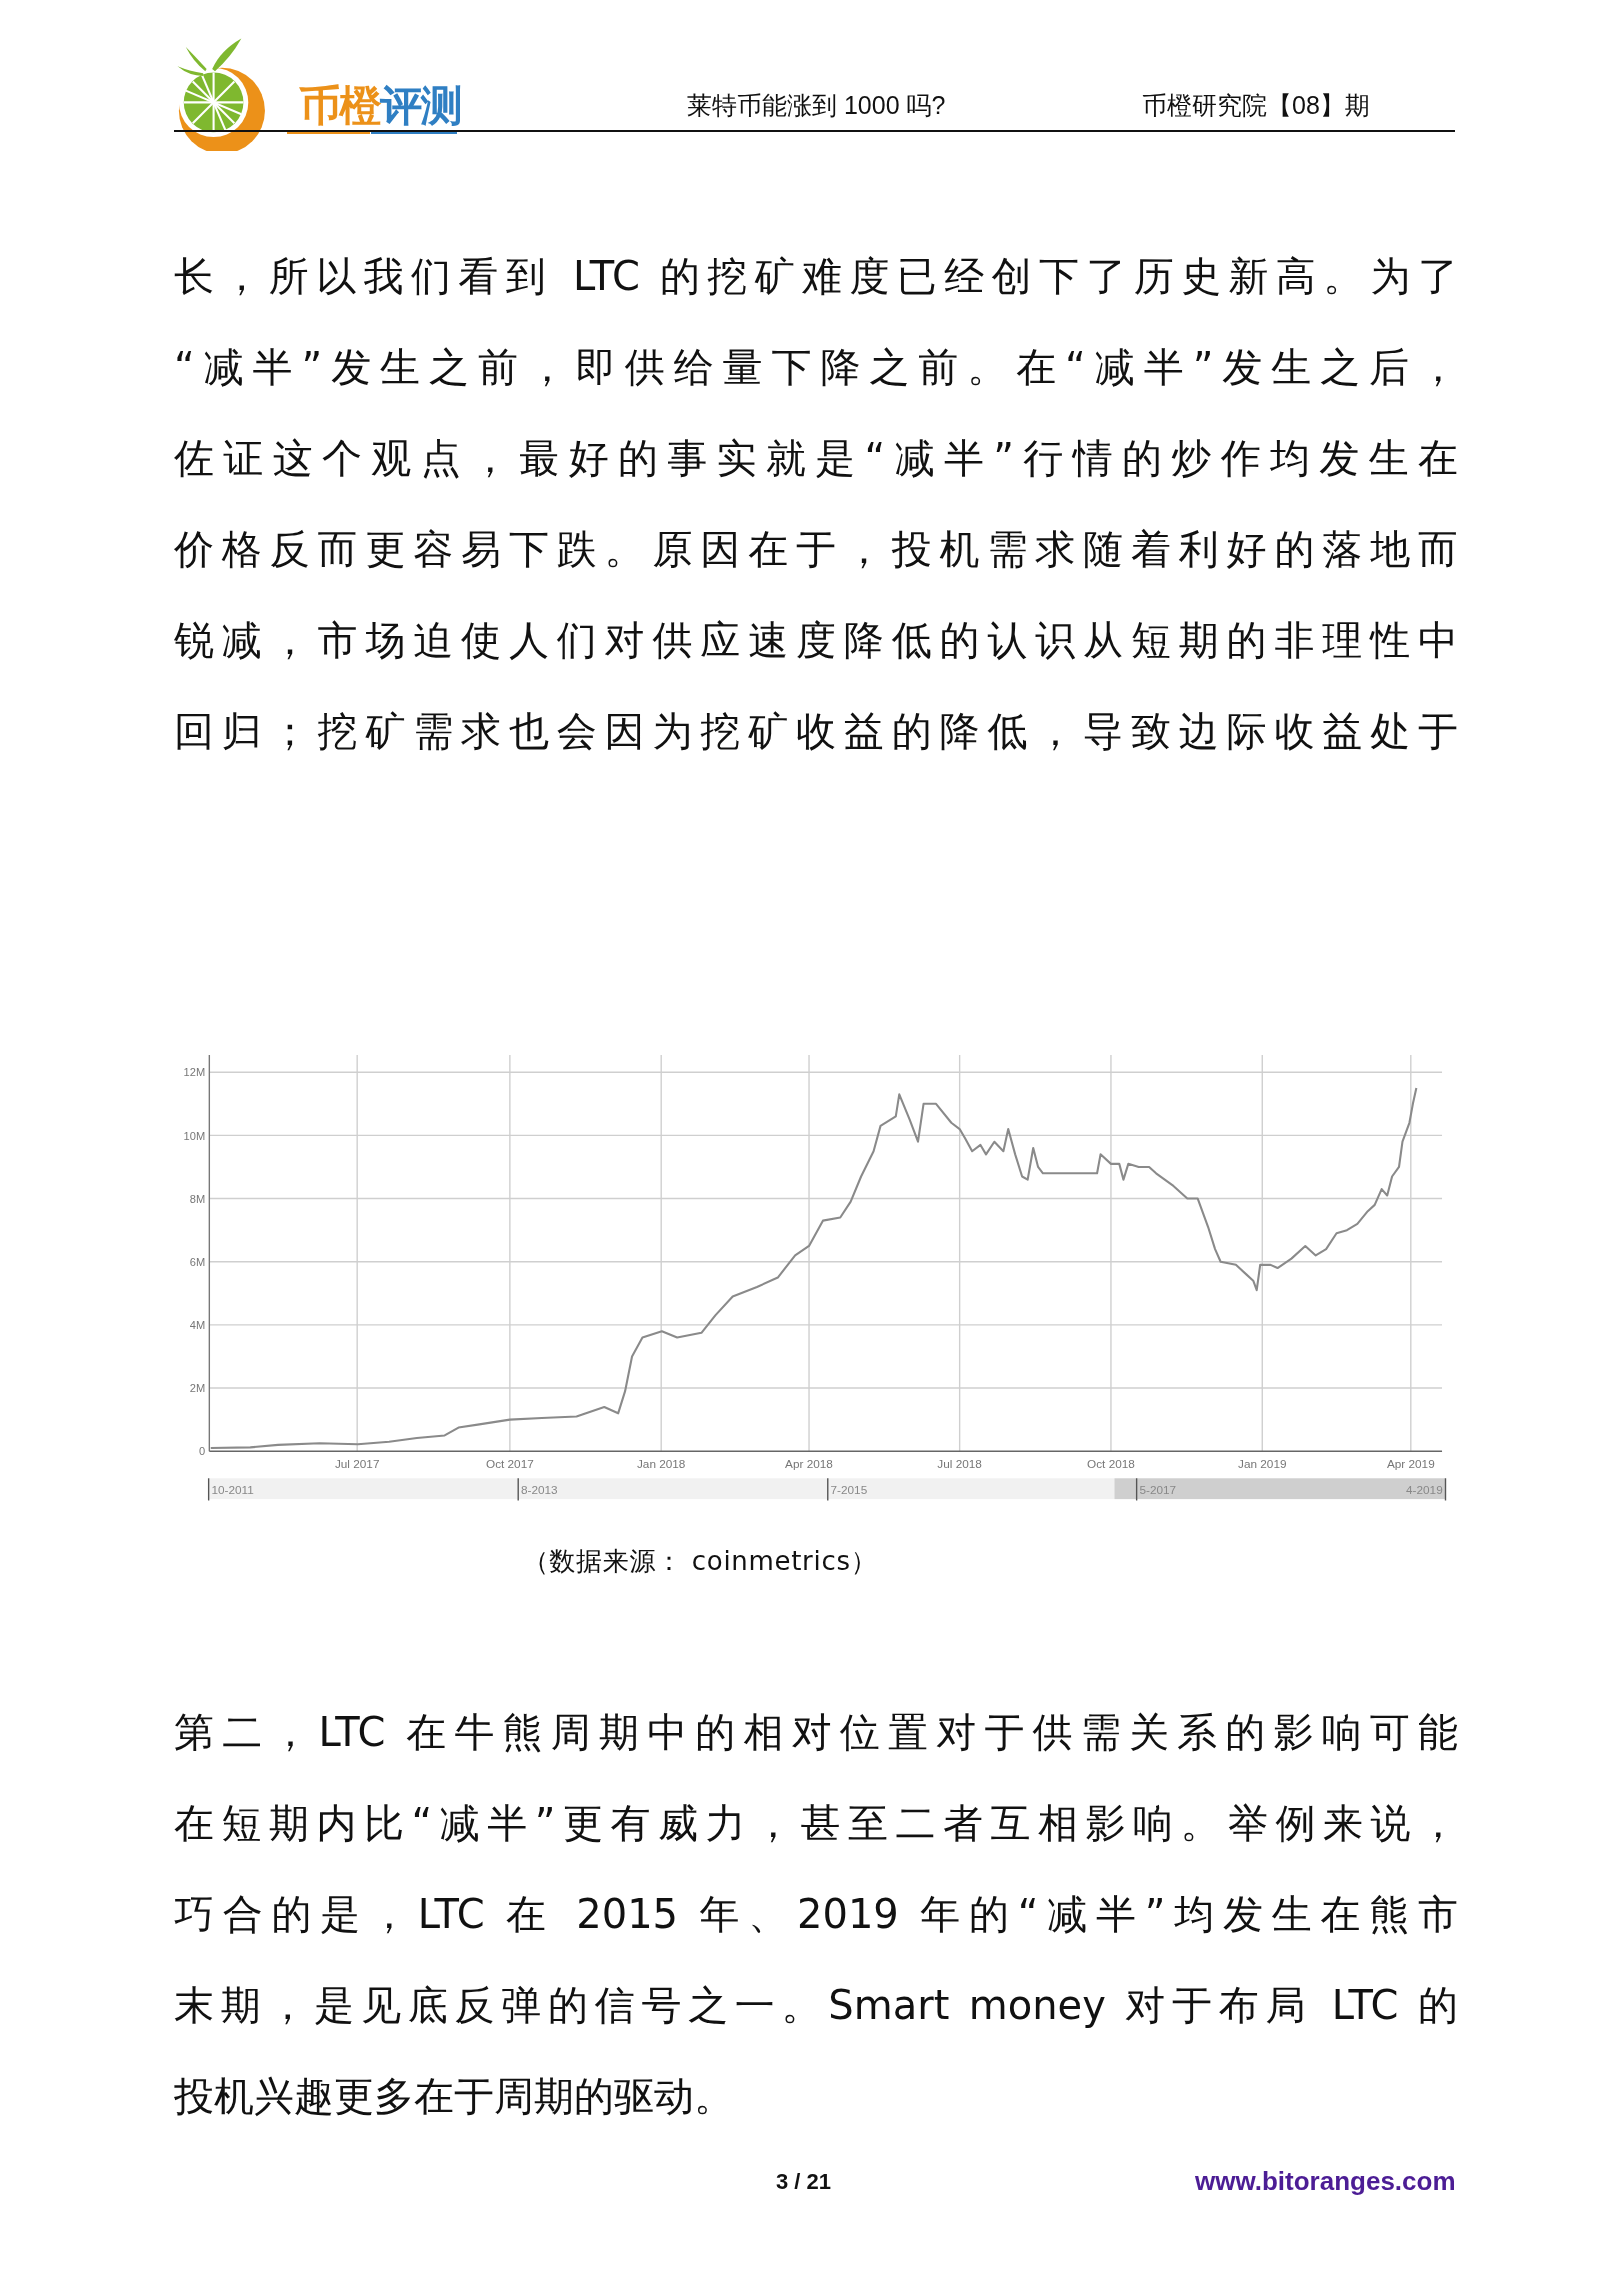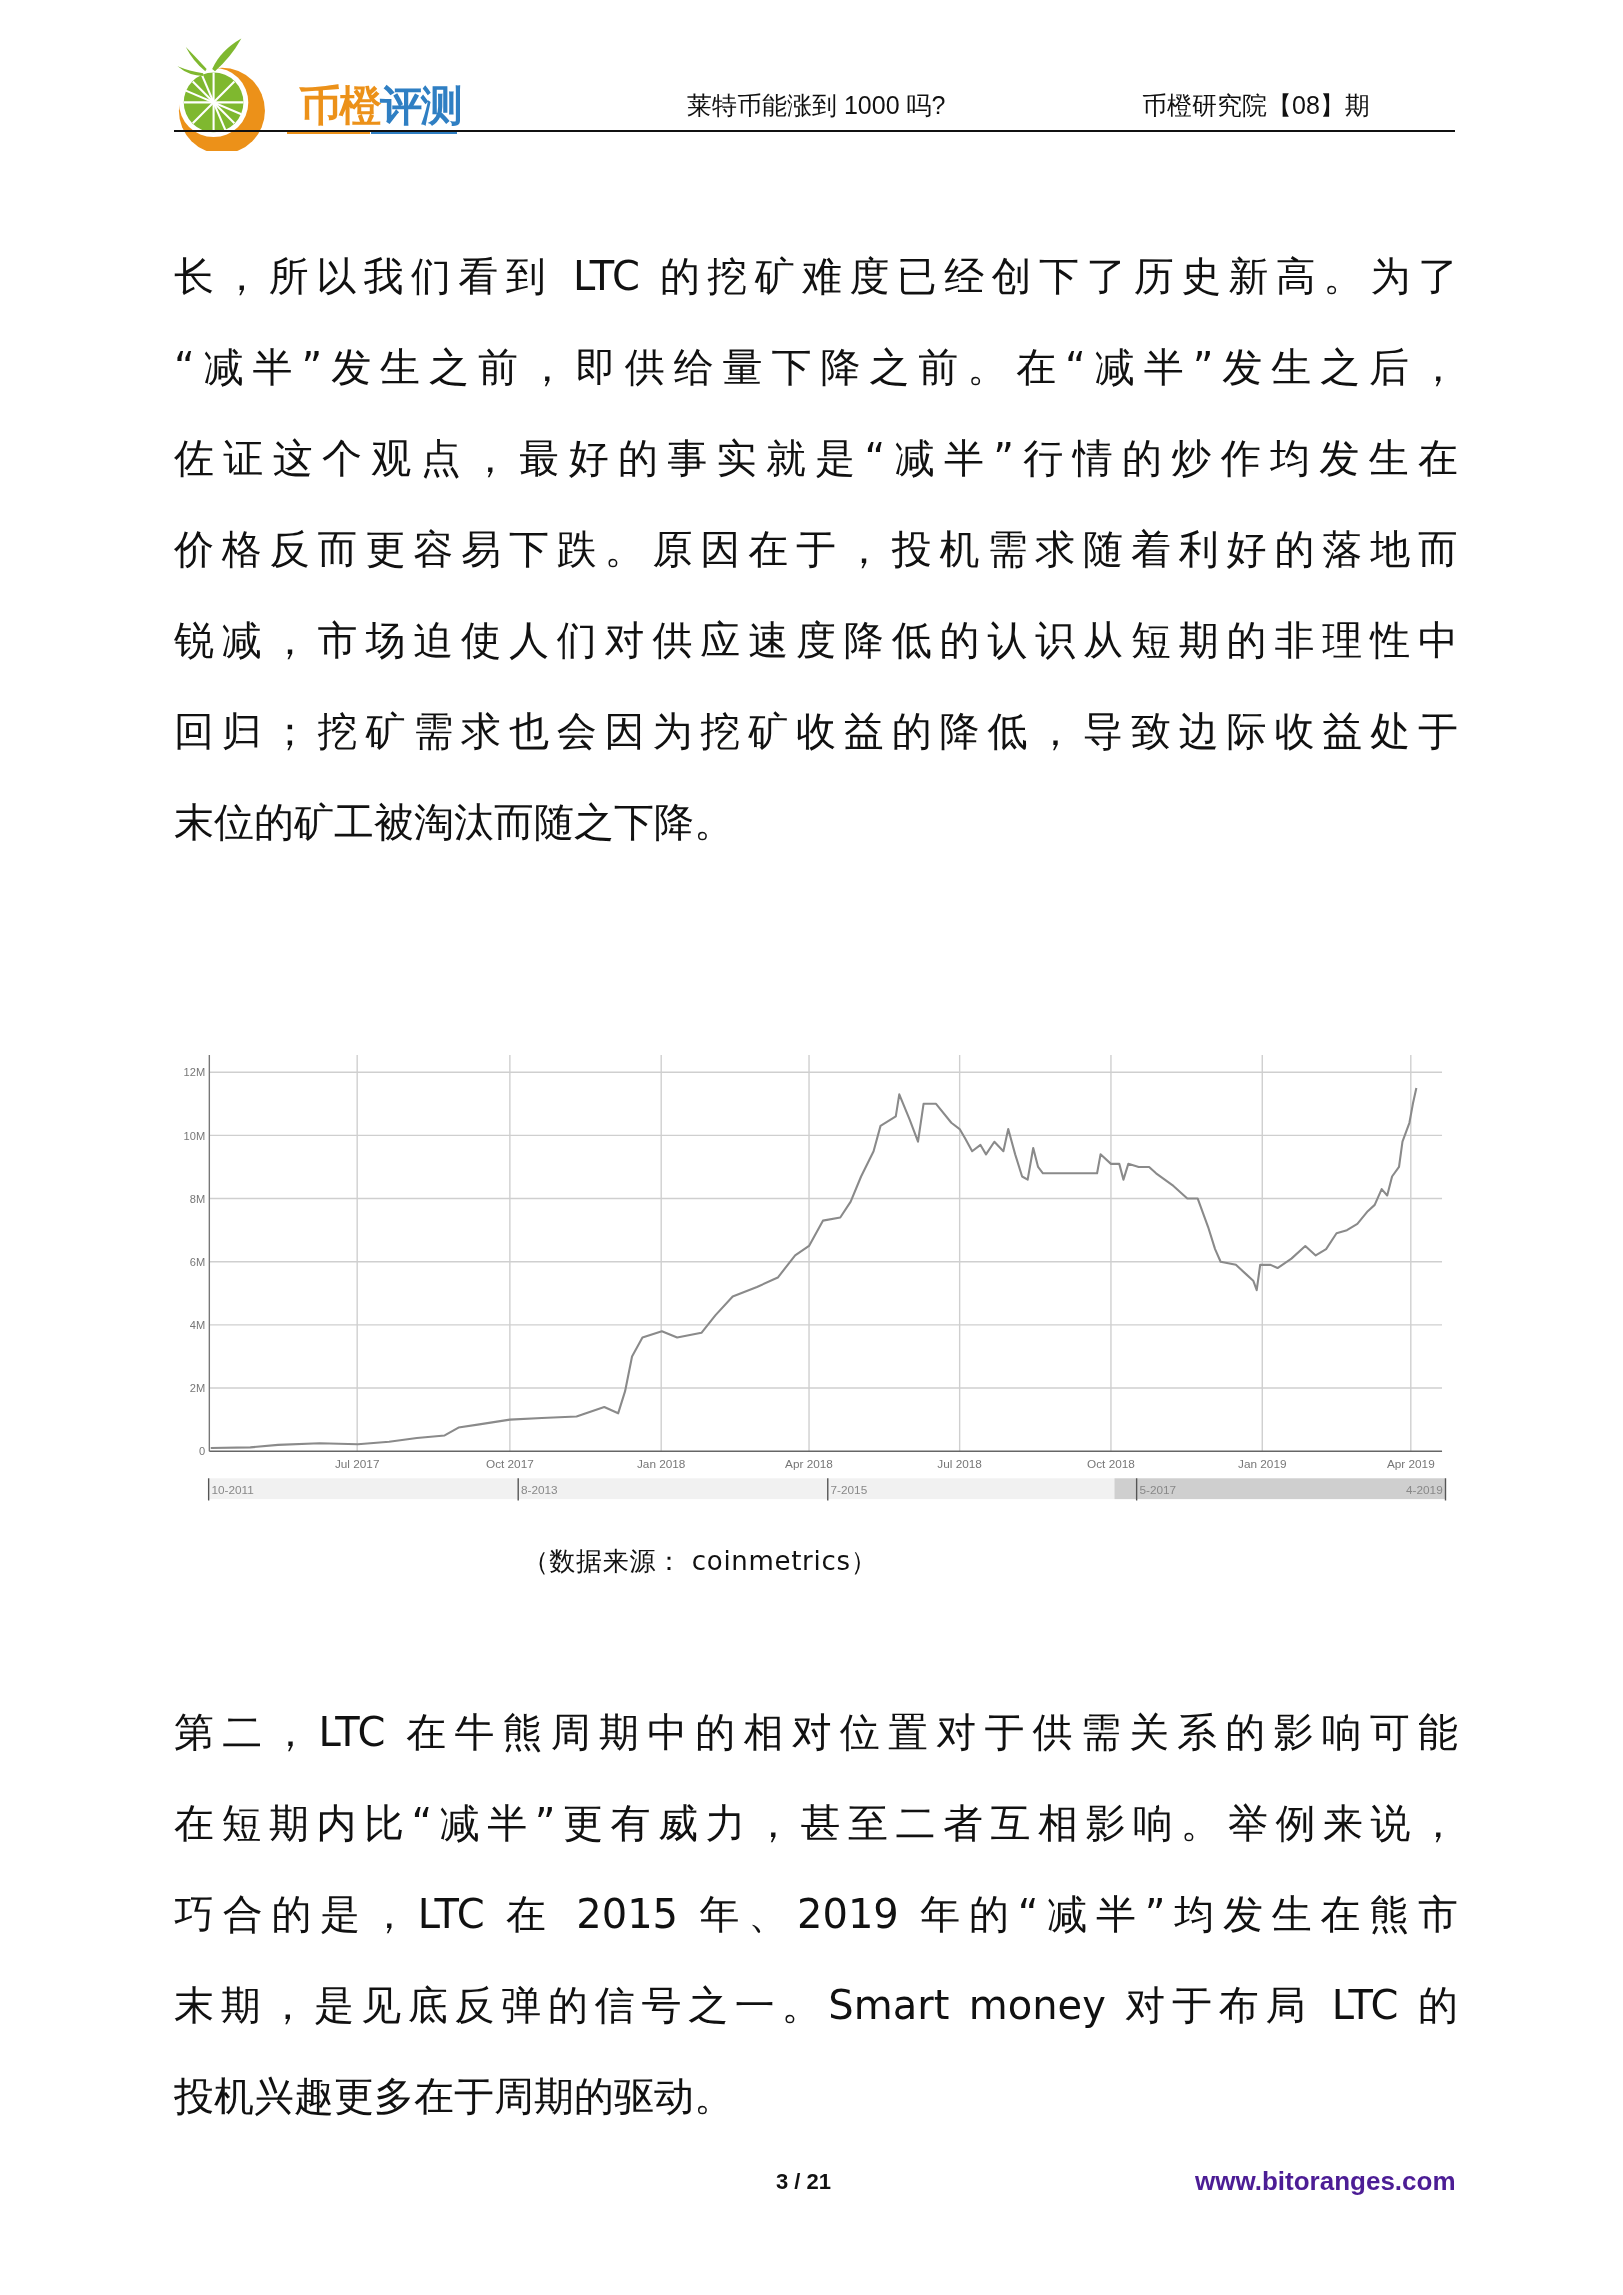--- a/index.html
+++ b/index.html
@@ -62,7 +62,6 @@
   <span class="line">价格反而更容易下跌。原因在于，投机需求随着利好的落地而</span>
   <span class="line">锐减，市场迫使人们对供应速度降低的认识从短期的非理性中</span>
   <span class="line">回归；挖矿需求也会因为挖矿收益的降低，导致边际收益处于</span>
-  <span class="line last">末位的矿工被淘汰而随之下降。</span>
 </div>
 
 <div class="abs chart">

